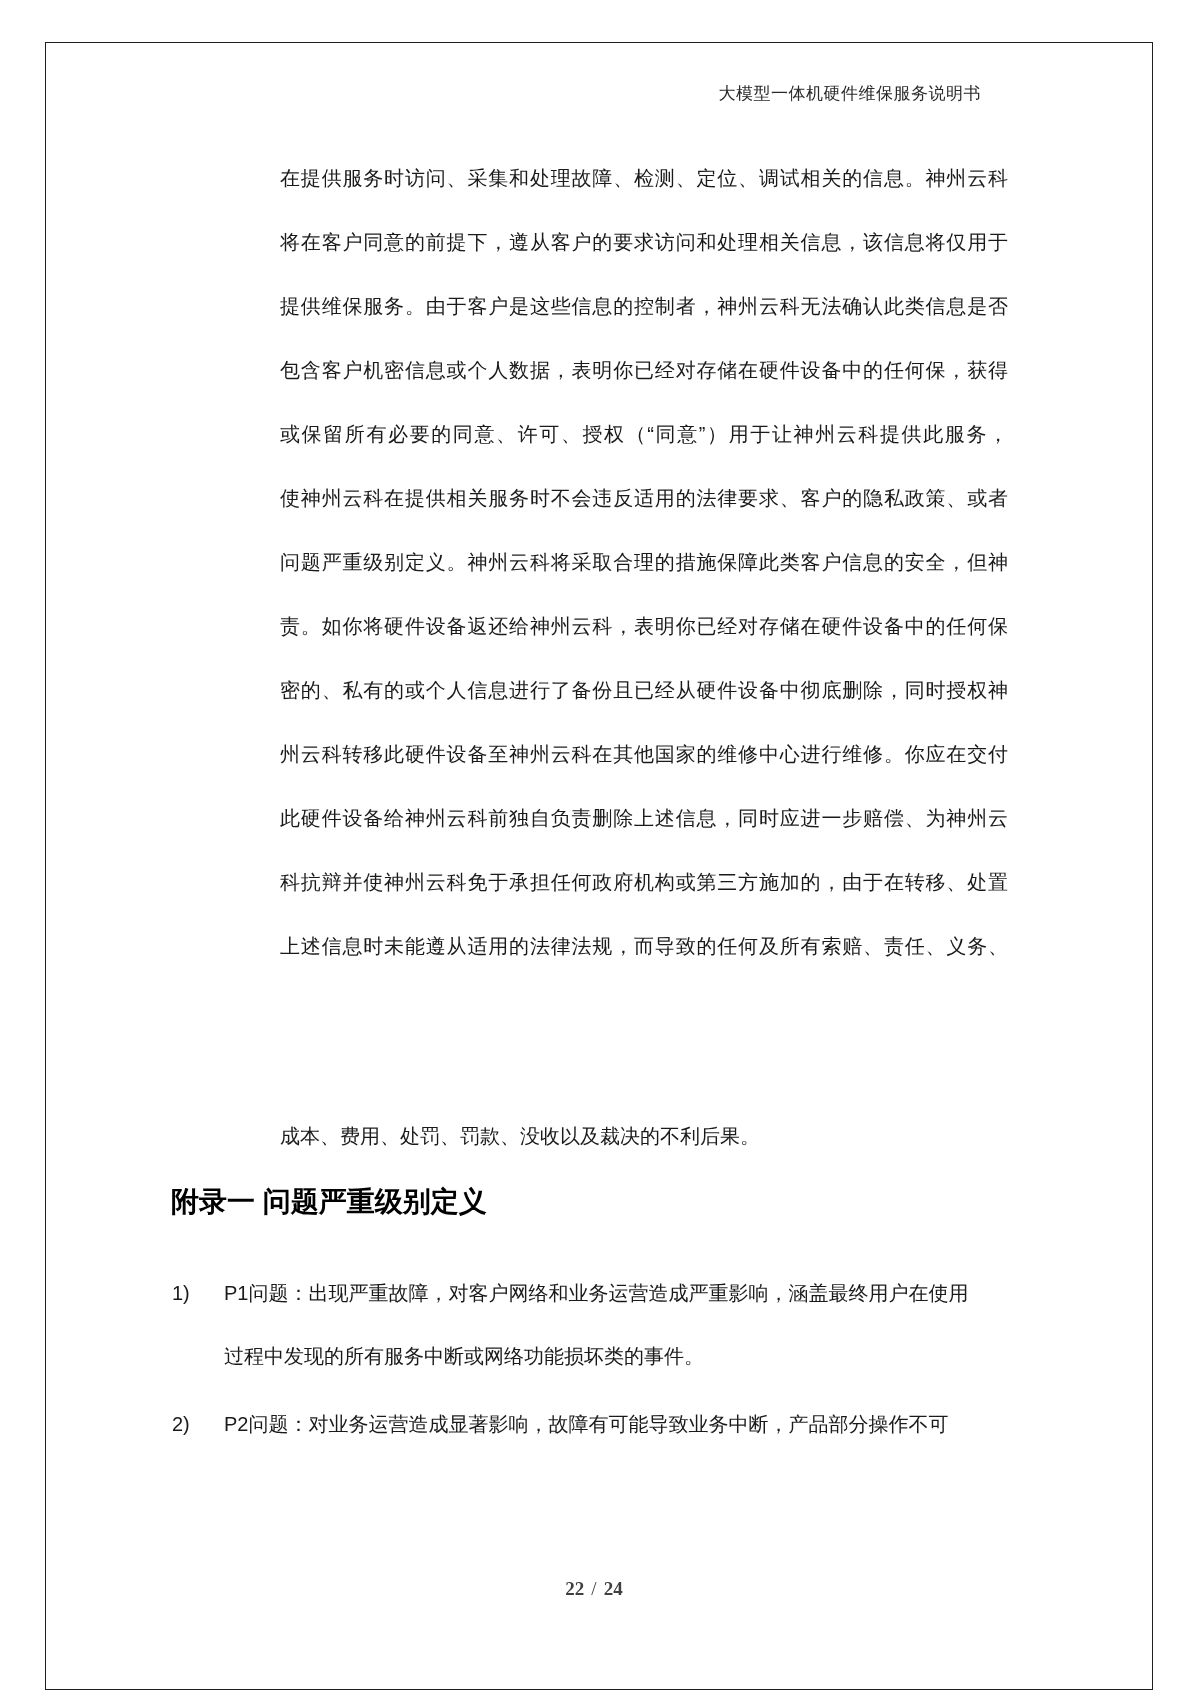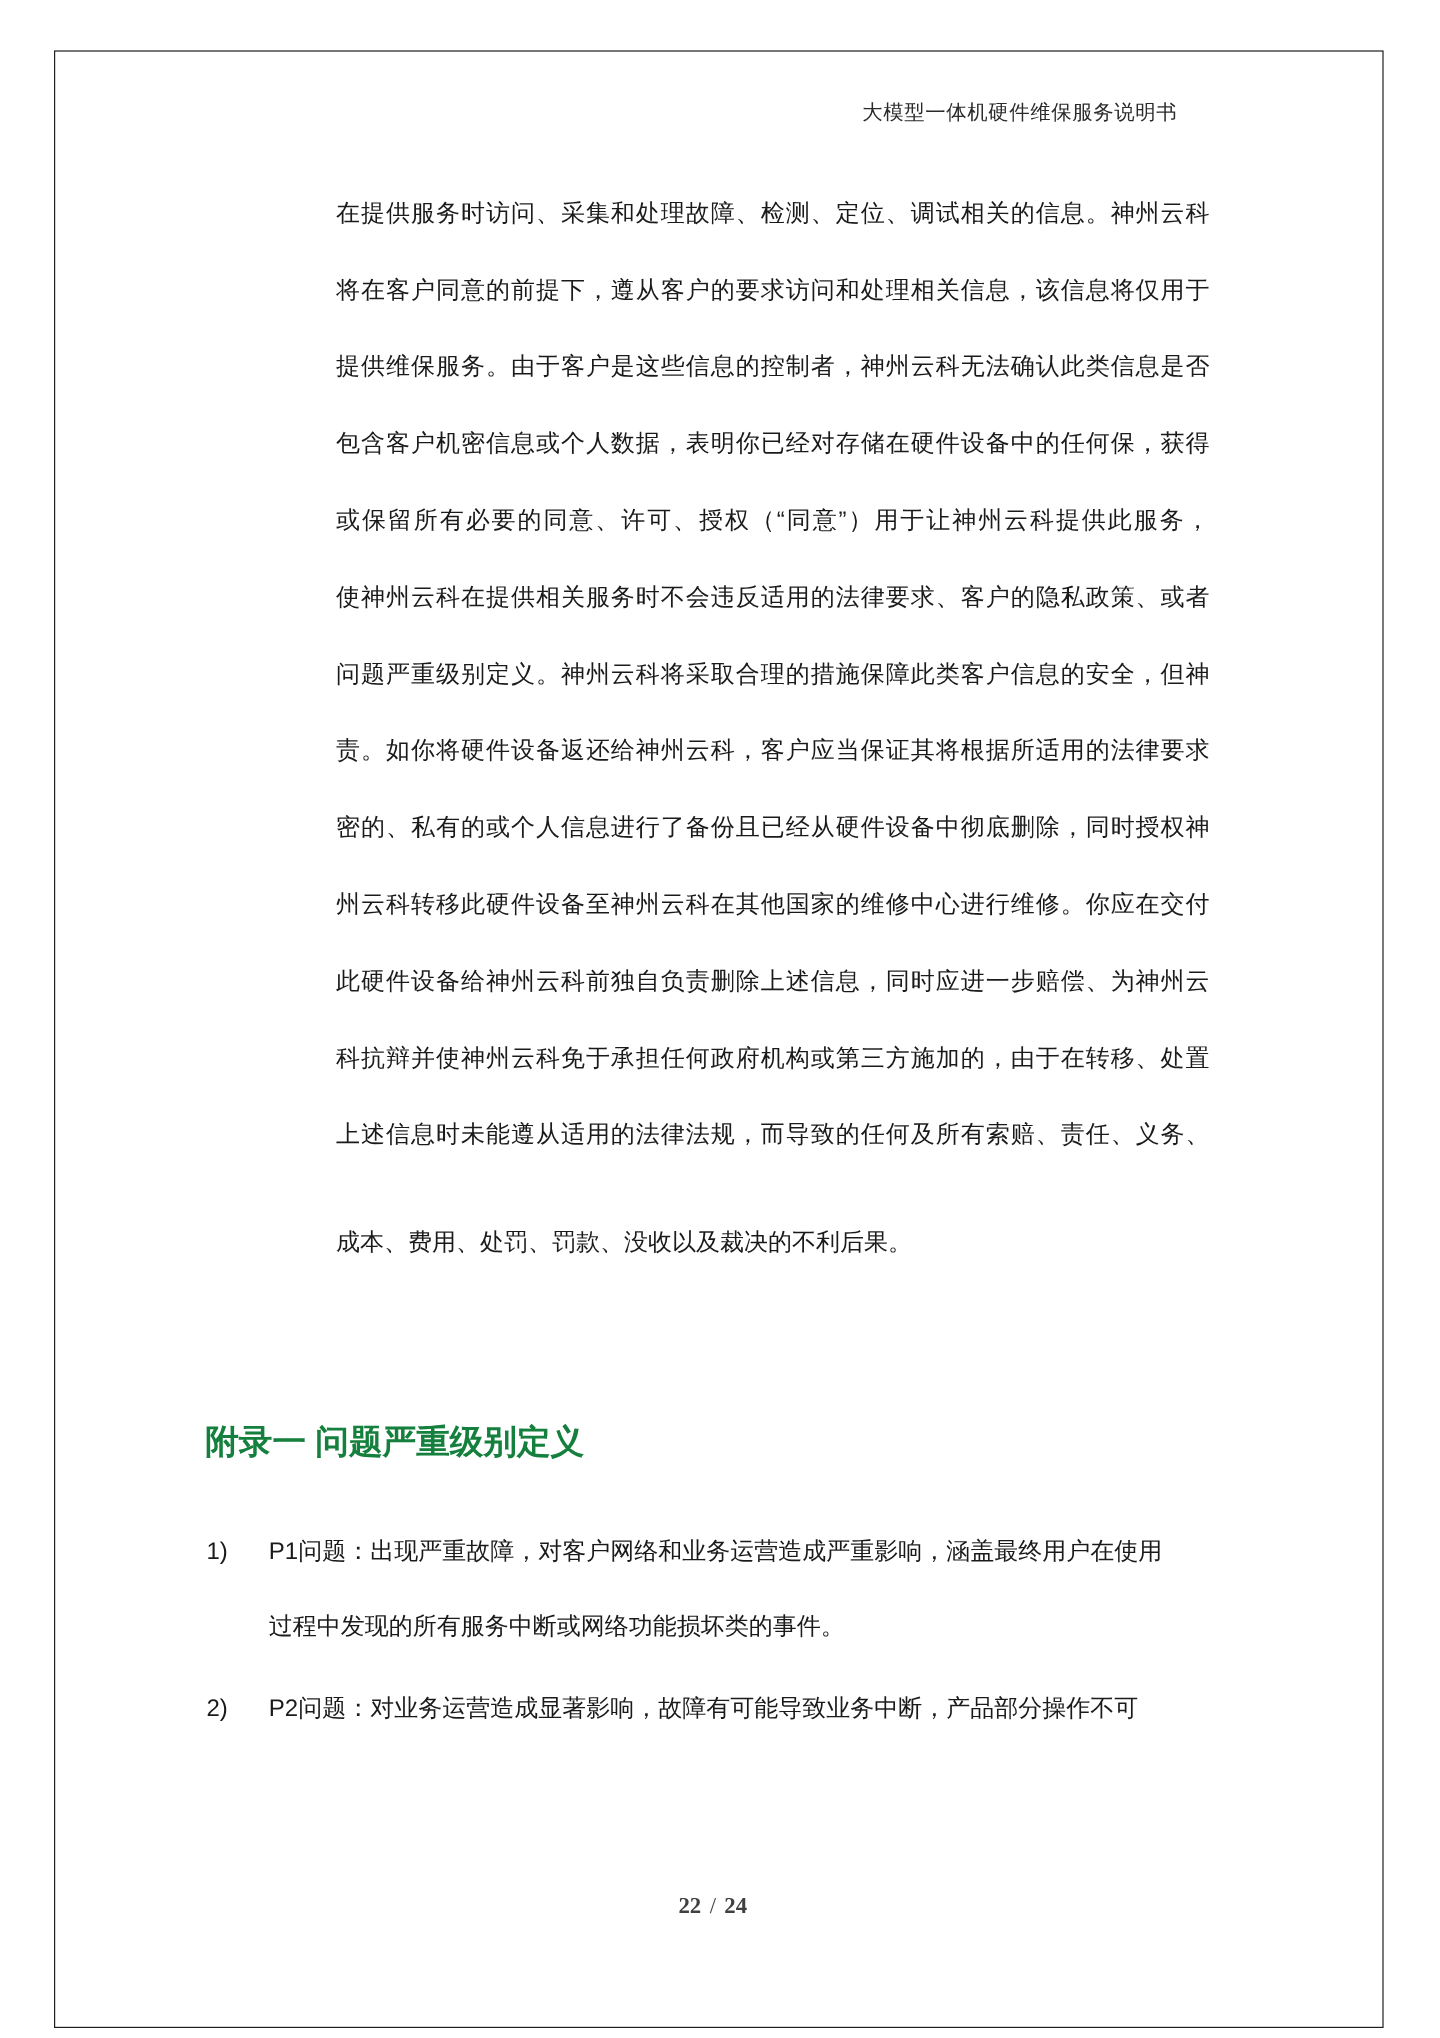--- a/index.html
+++ b/index.html
@@ -133,7 +133,7 @@
       <div class="para-line">问题严重级别定义。神州云科将采取合理的措施保障此类客户信息的安全，但神</div>
 
 
-      <div class="para-line">责。如你将硬件设备返还给神州云科，客户应当保证其将根据所适用的法律要求</div>
+      <div class="para-line">责。如你将硬件设备返还给神州云科，表明你已经对存储在硬件设备中的任何保</div>
 
       <div class="para-line">密的、私有的或个人信息进行了备份且已经从硬件设备中彻底删除，同时授权神</div>
 

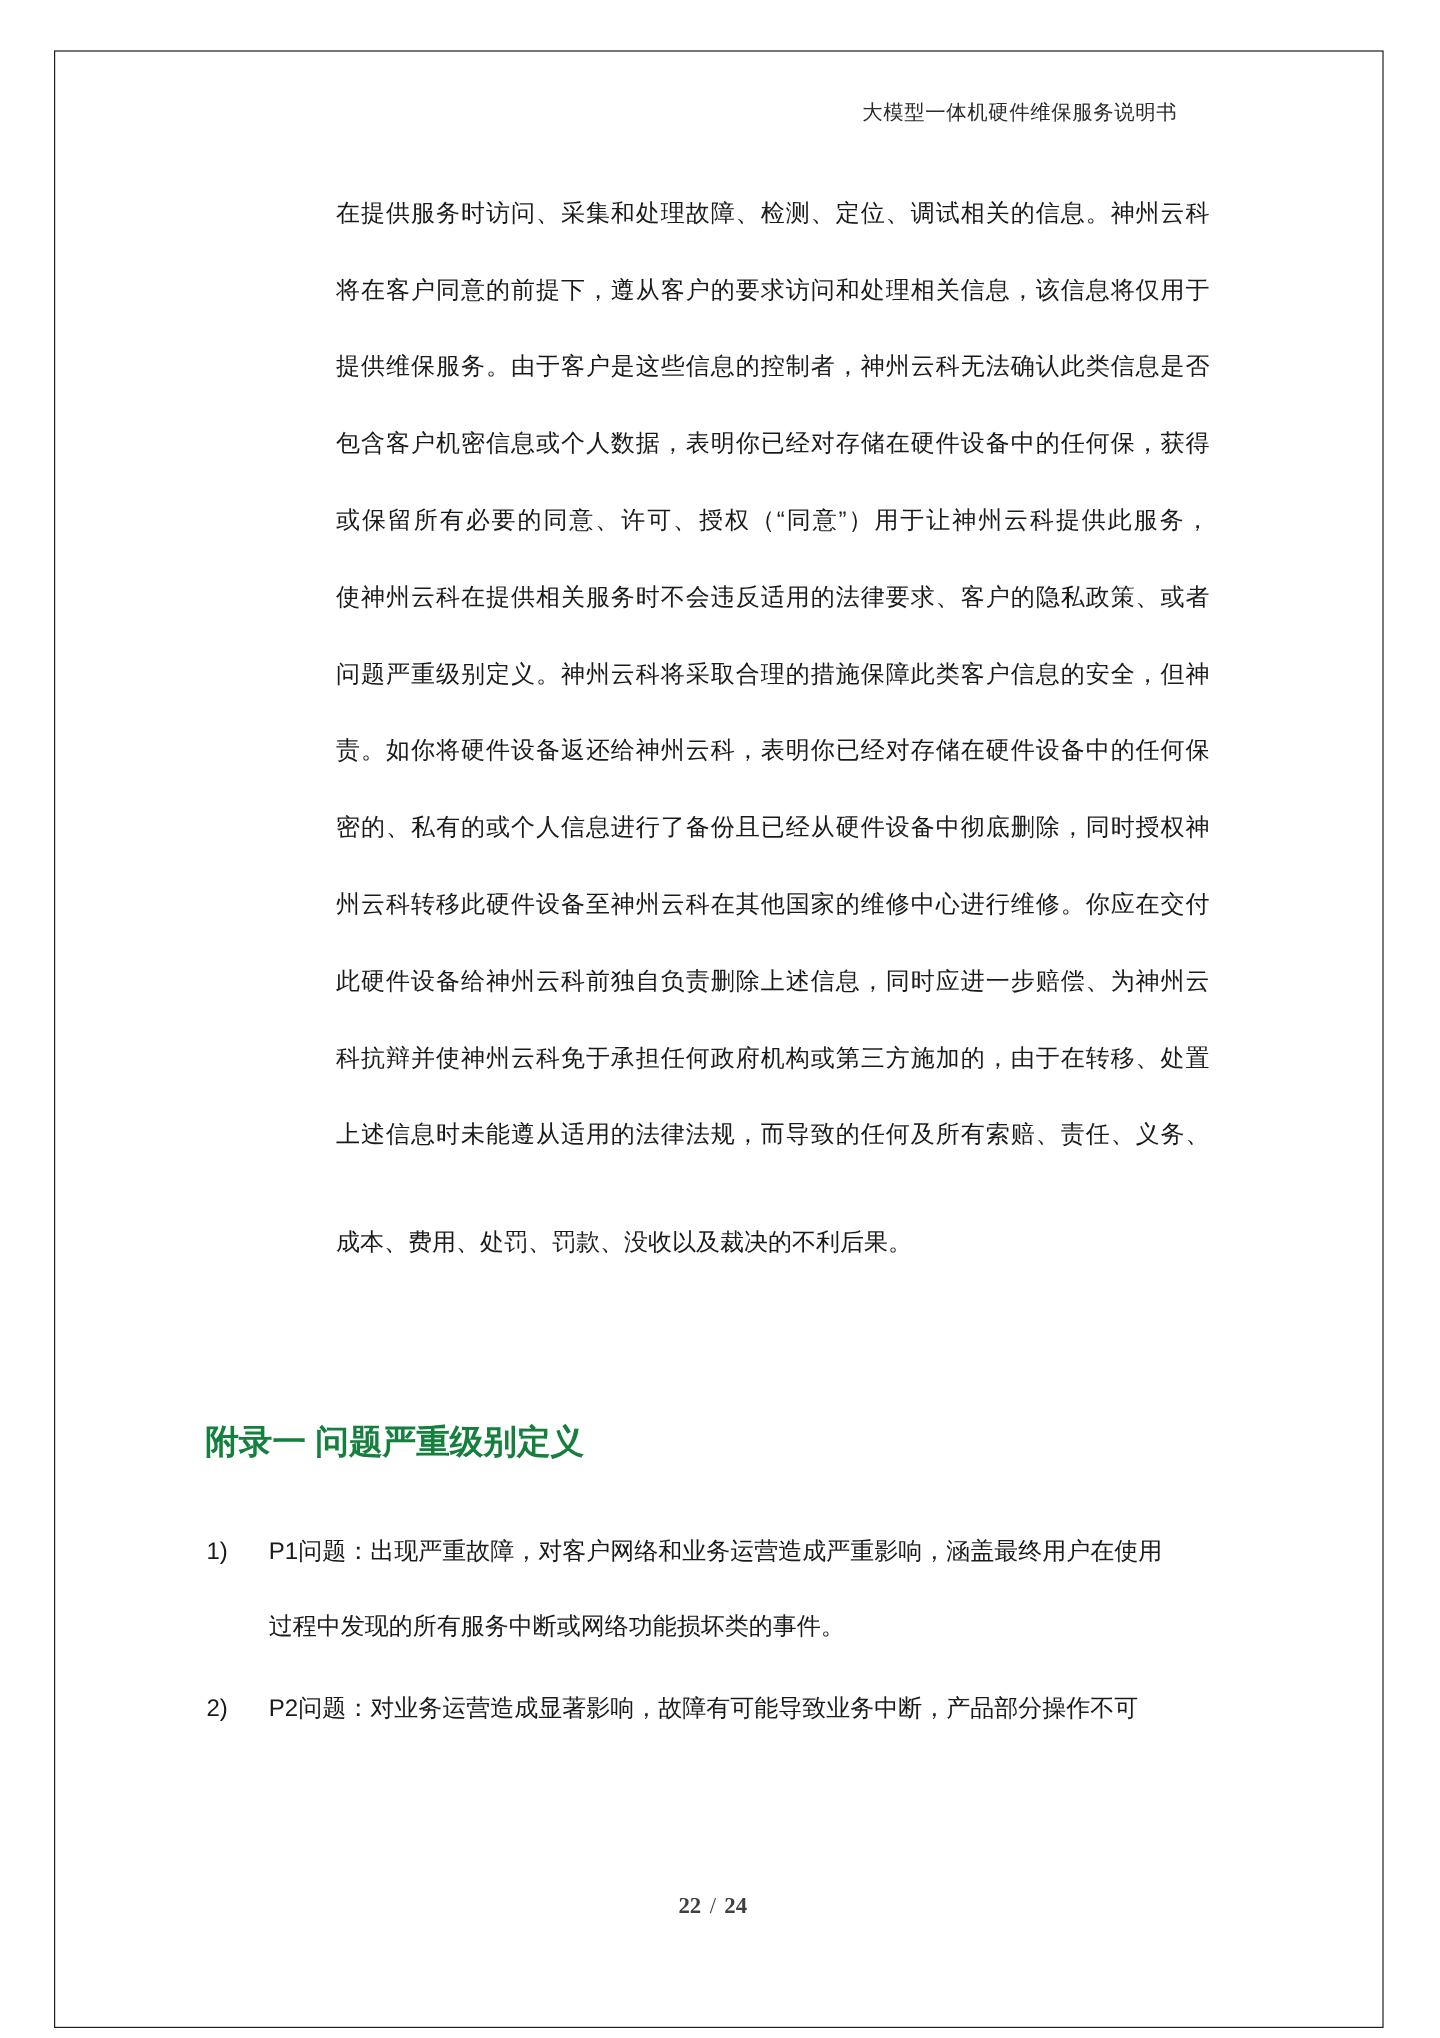--- a/index.html
+++ b/index.html
@@ -54,7 +54,7 @@
   .para-last {
     position: absolute;
     left: 280px;
-    top: 1004px;
+    top: 1104px;
     width: 728px;
     font-size: 20px;
     line-height: 64px;

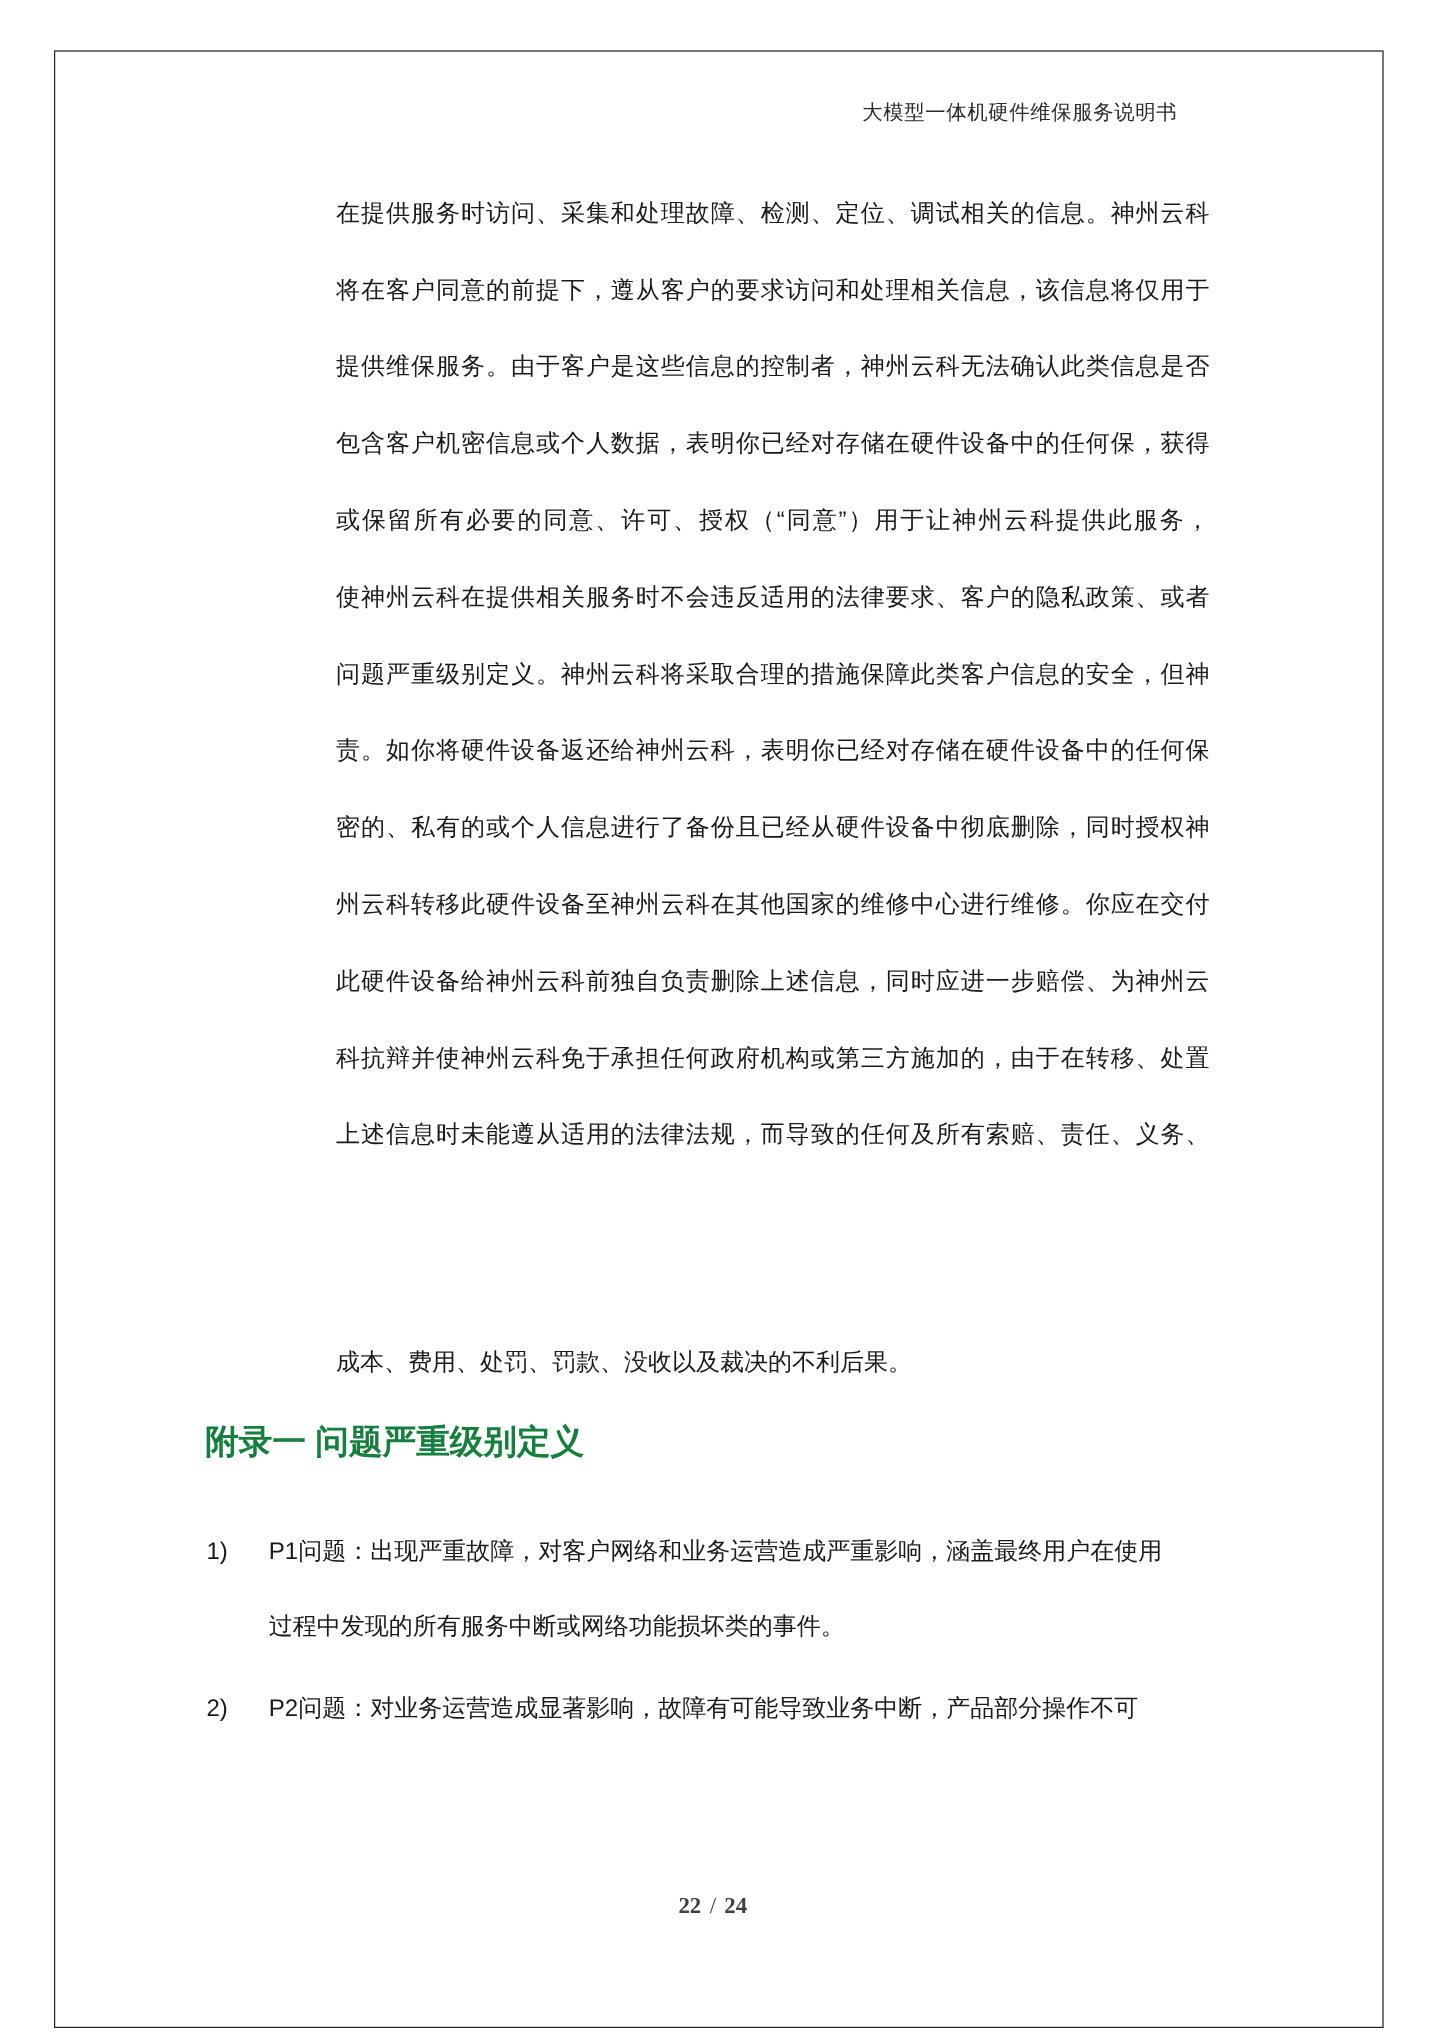--- a/index.html
+++ b/index.html
@@ -67,7 +67,7 @@
     font-size: 28px;
     font-weight: bold;
     line-height: 44px;
-    color: #15803d;
+    color: #000000;
   }
   .severity-list {
     position: absolute;

